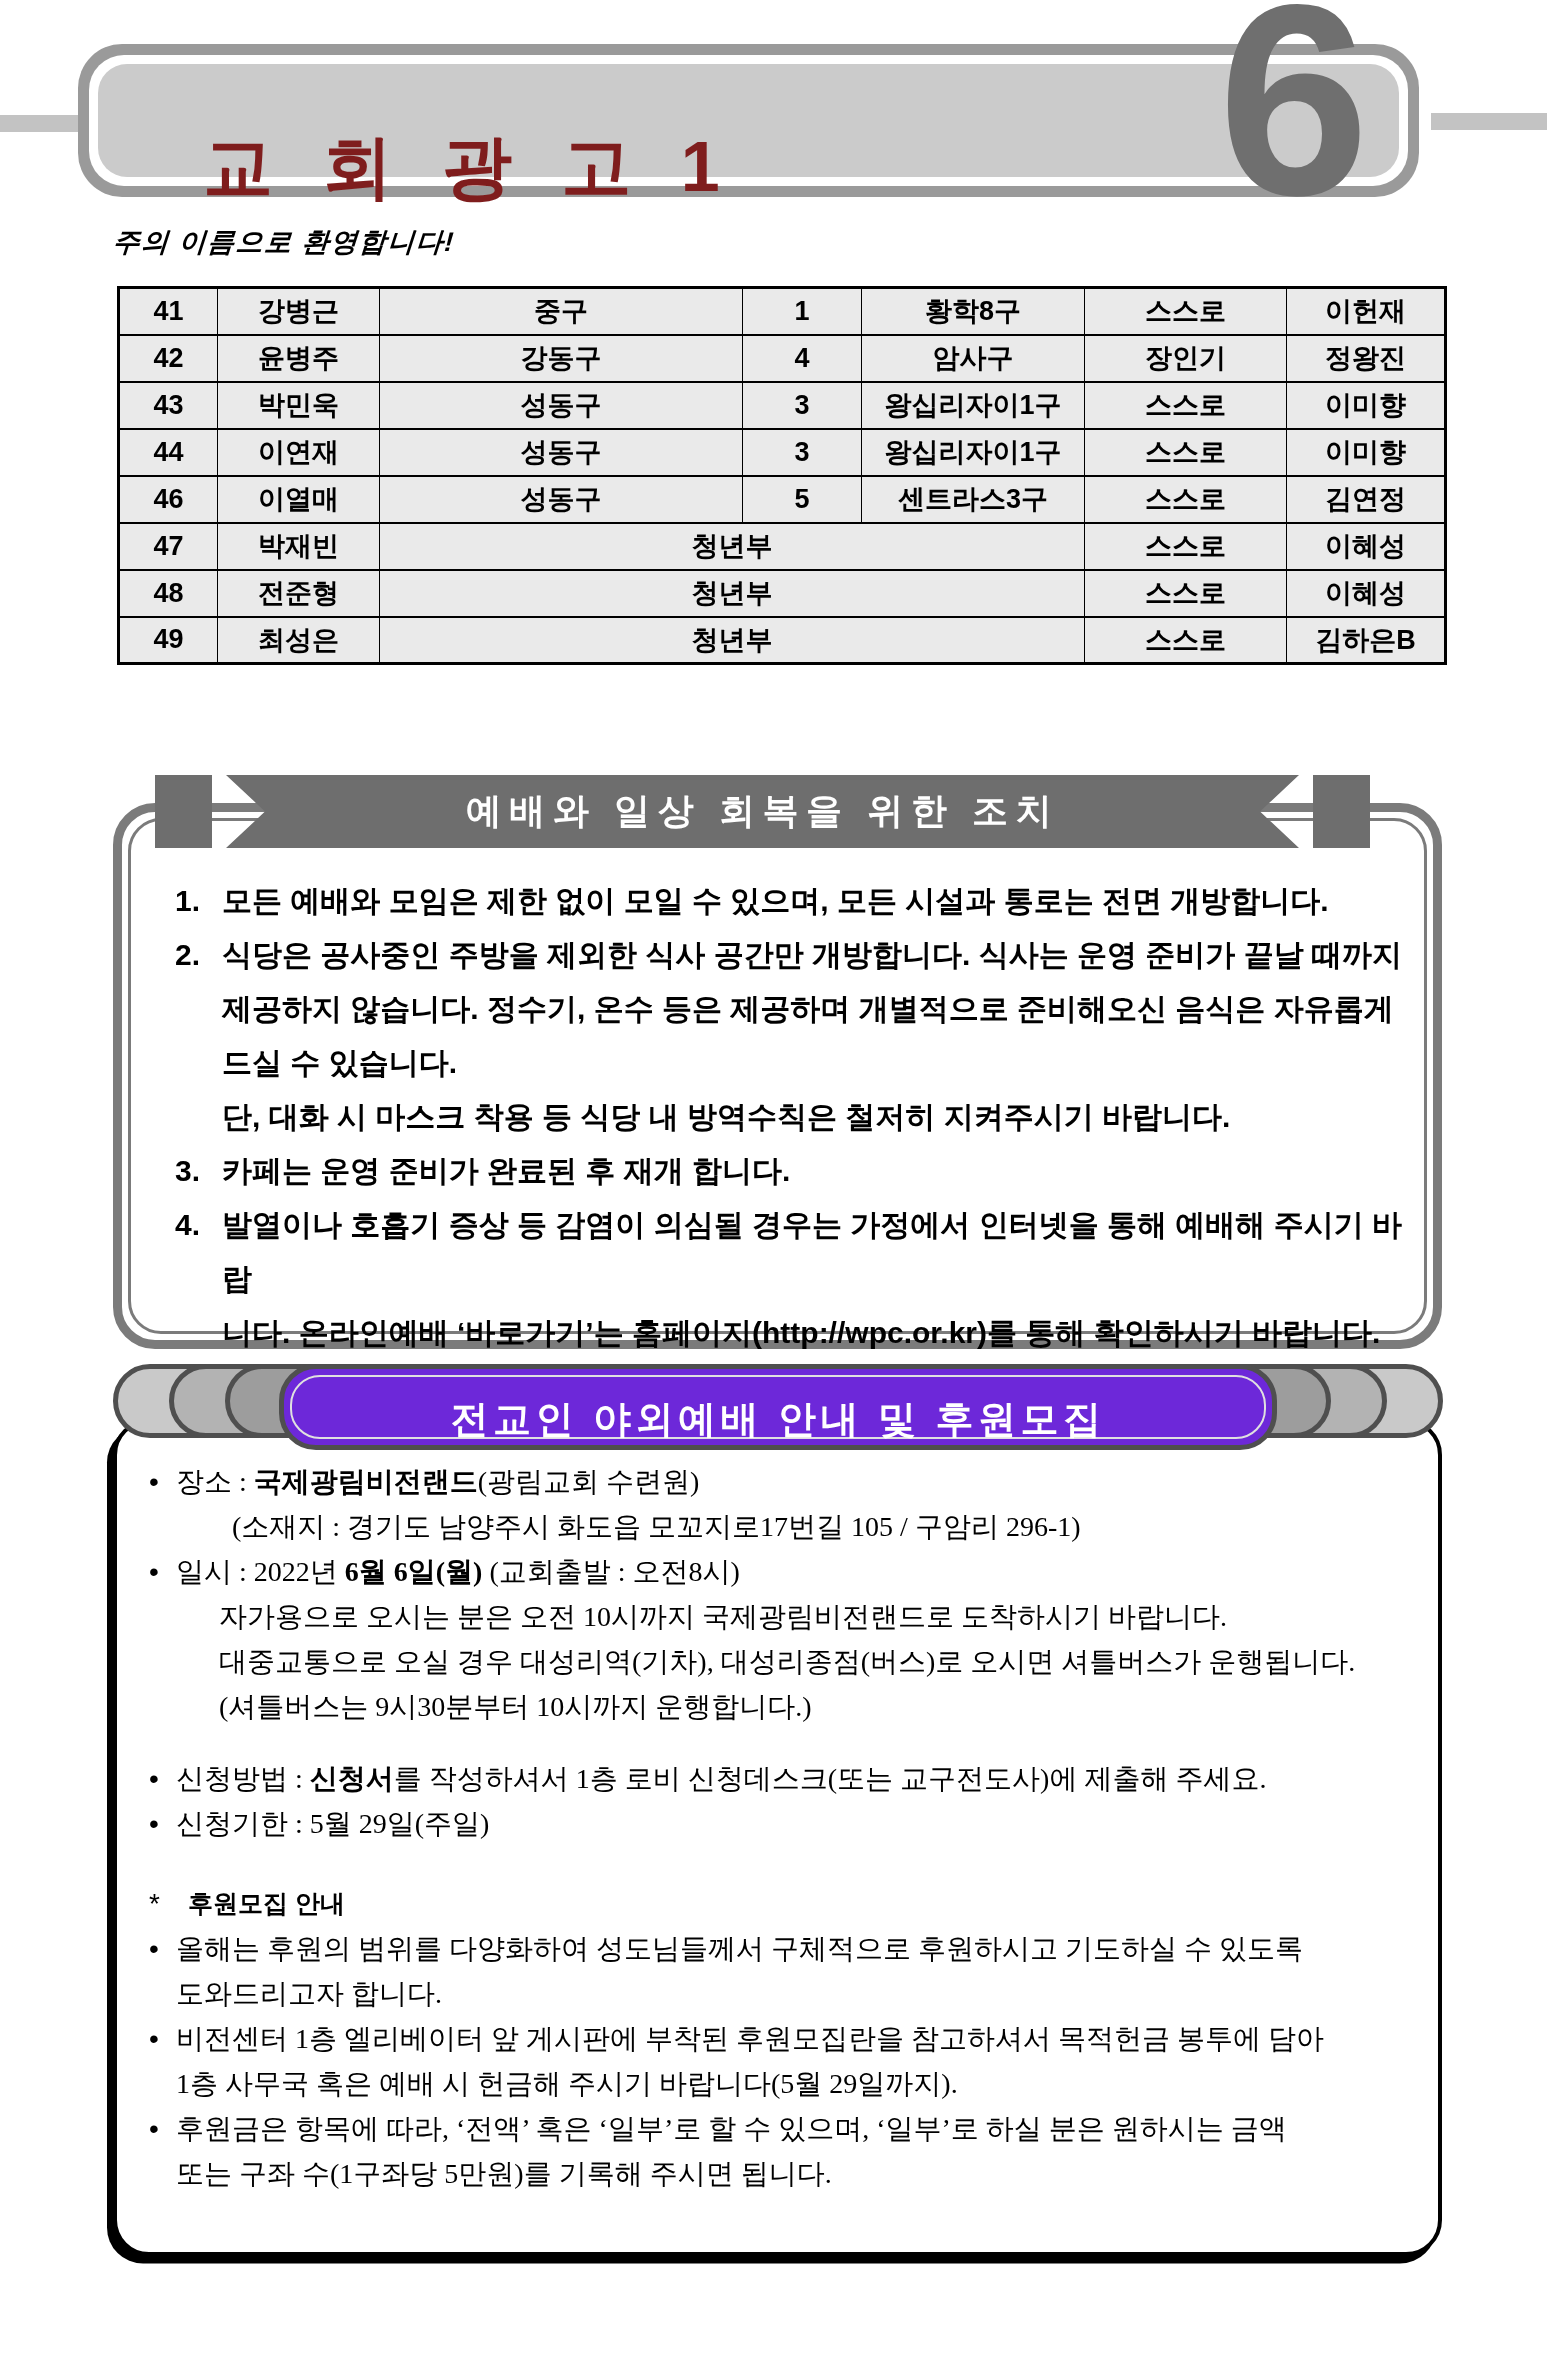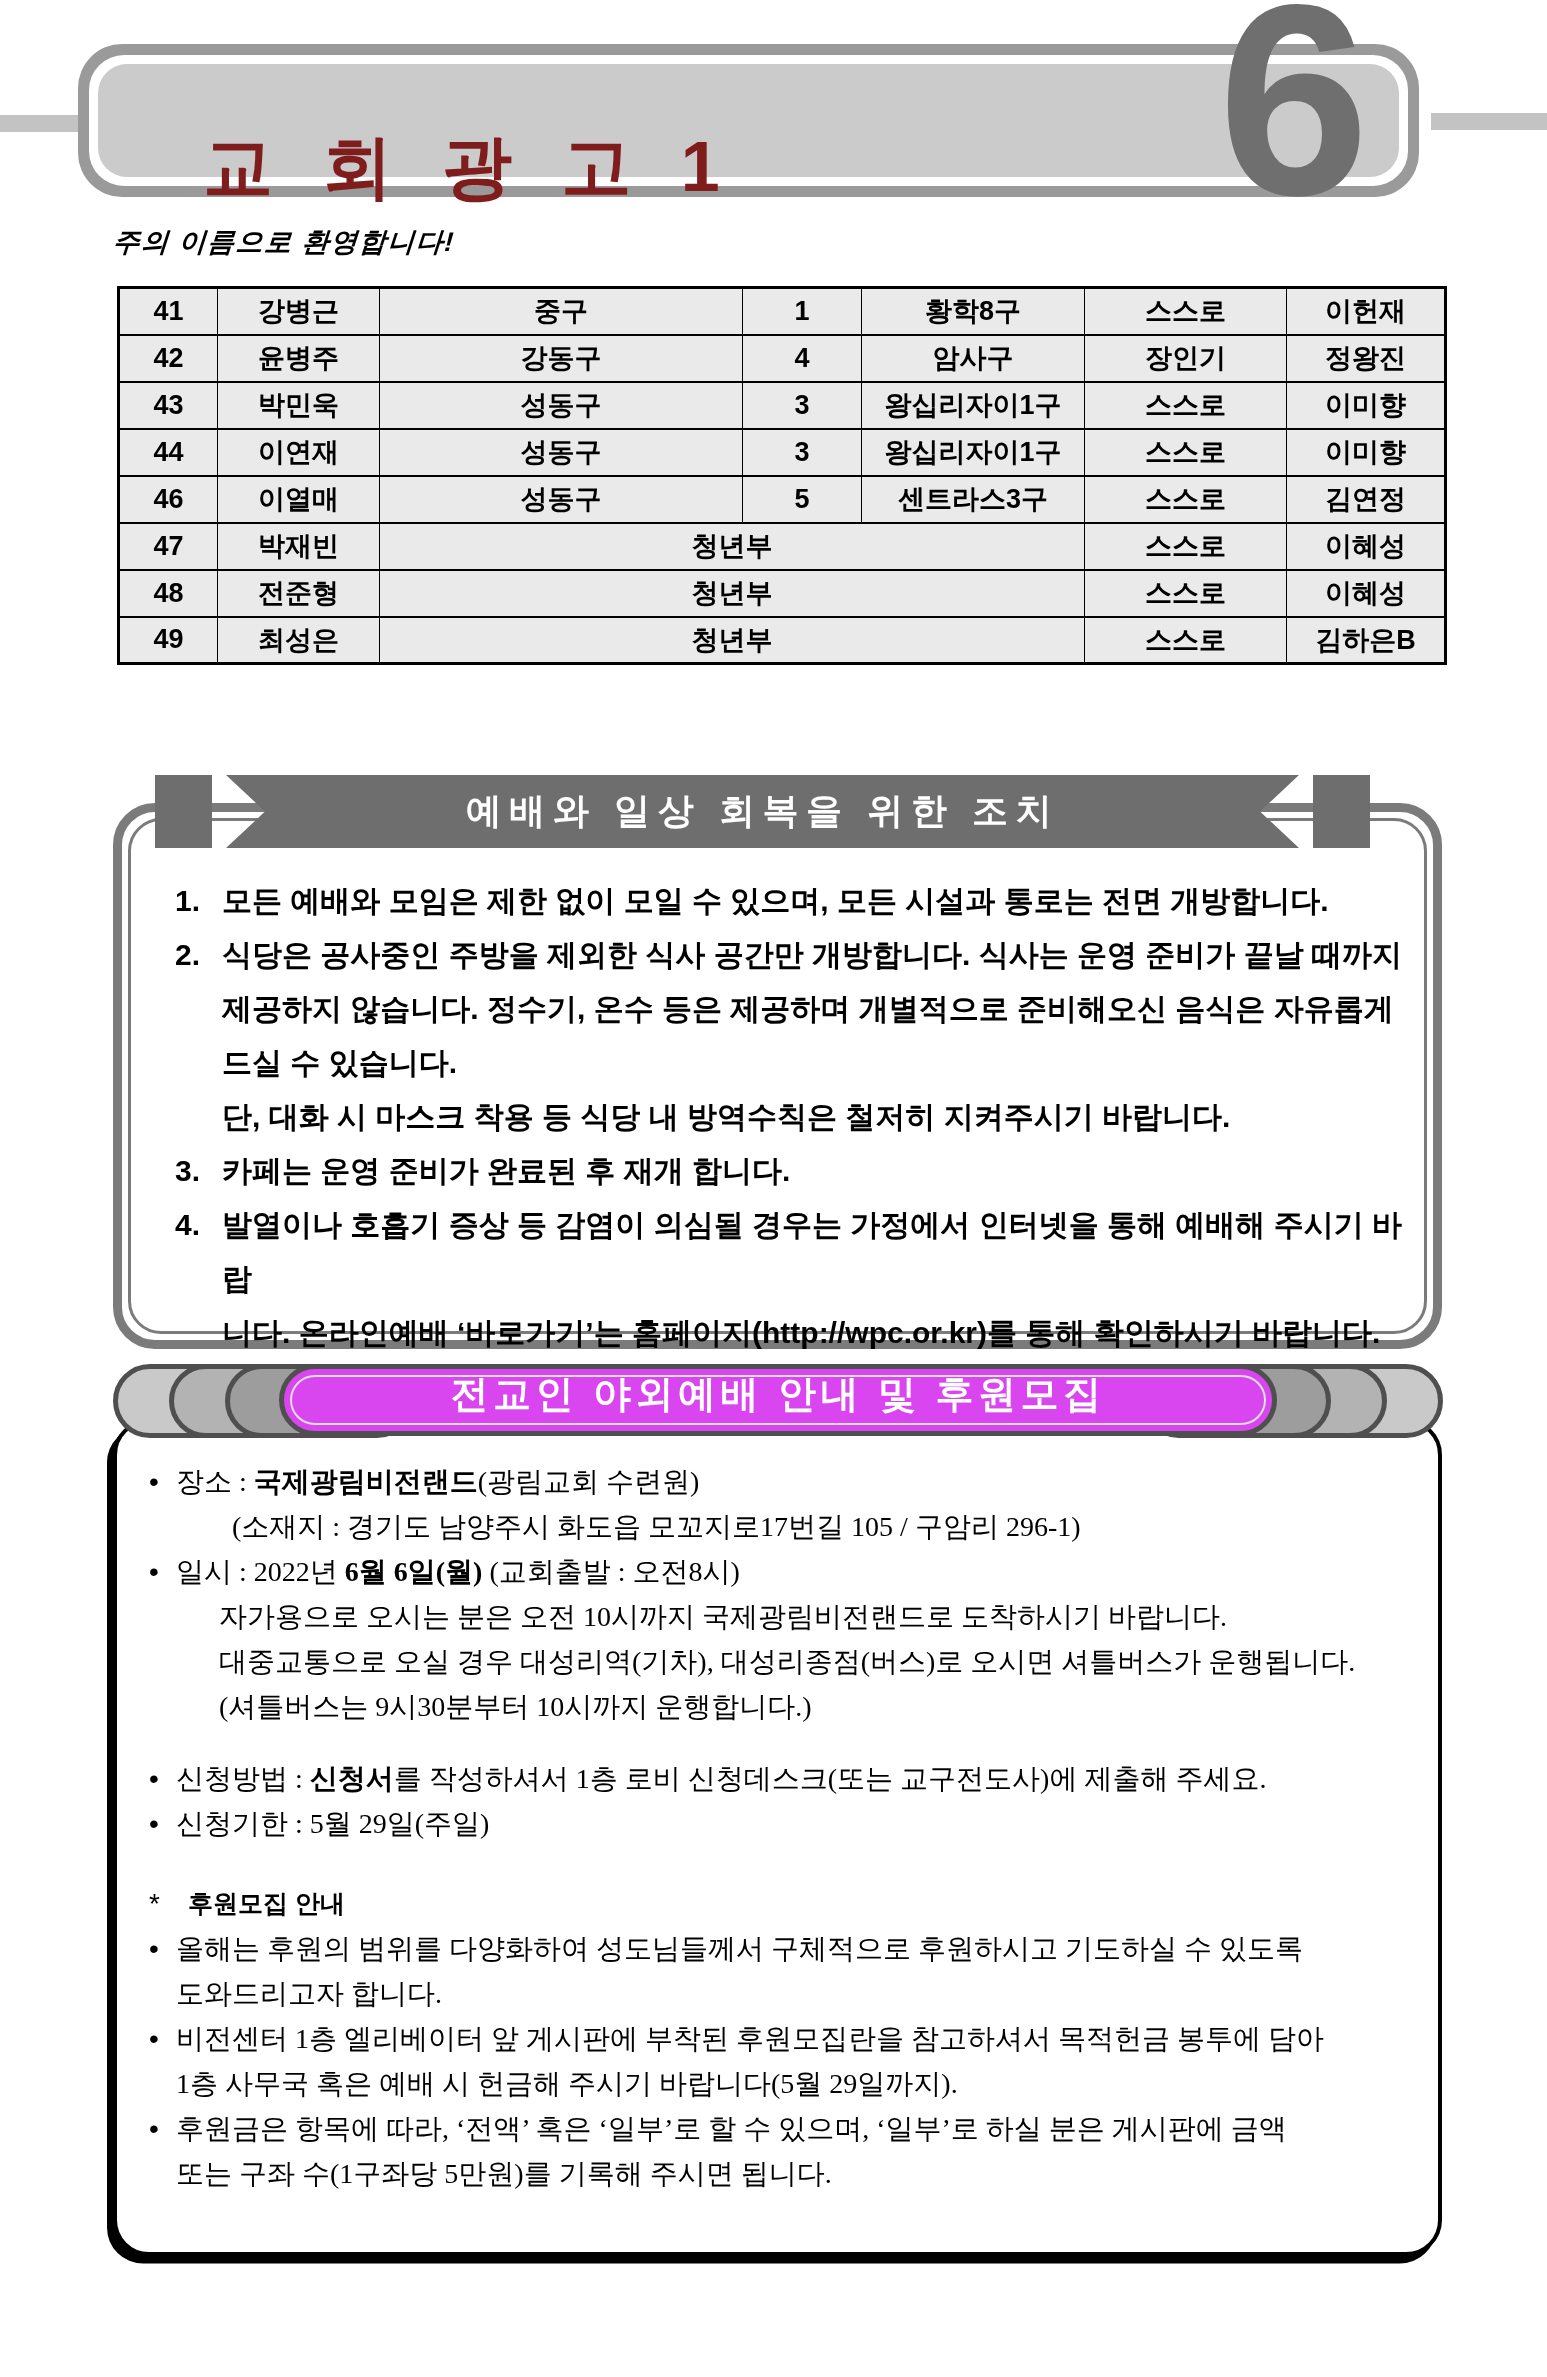--- a/index.html
+++ b/index.html
@@ -73,9 +73,9 @@
        border:5.3px solid #4f4f4f;box-sizing:border-box;}
   .cl1{left:0;background:#c9c9c9;} .cl2{left:56px;background:#b3b3b3;} .cl3{left:112px;background:#9d9d9d;}
   .cr1{right:0;background:#c9c9c9;} .cr2{right:56px;background:#b3b3b3;} .cr3{right:112px;background:#9d9d9d;}
-  .banner2-main{position:absolute;left:166px;right:166px;top:0;height:72px;background:#d946ef;
+  .banner2-main{position:absolute;left:166px;right:166px;top:0;height:86px;background:#6d28d9;
        border:5.3px solid #4f4f4f;border-radius:37px;box-sizing:border-box;
-       display:flex;align-items:flex-start;justify-content:center;}
+       display:flex;align-items:flex-end;justify-content:center;}
   .banner2-line{position:absolute;inset:6px;border:2.3px solid #e0e0e0;border-radius:30px;}
   .banner2-title{position:relative;color:#ffffff;font-size:38px;font-weight:bold;letter-spacing:4.5px;}
 </style>

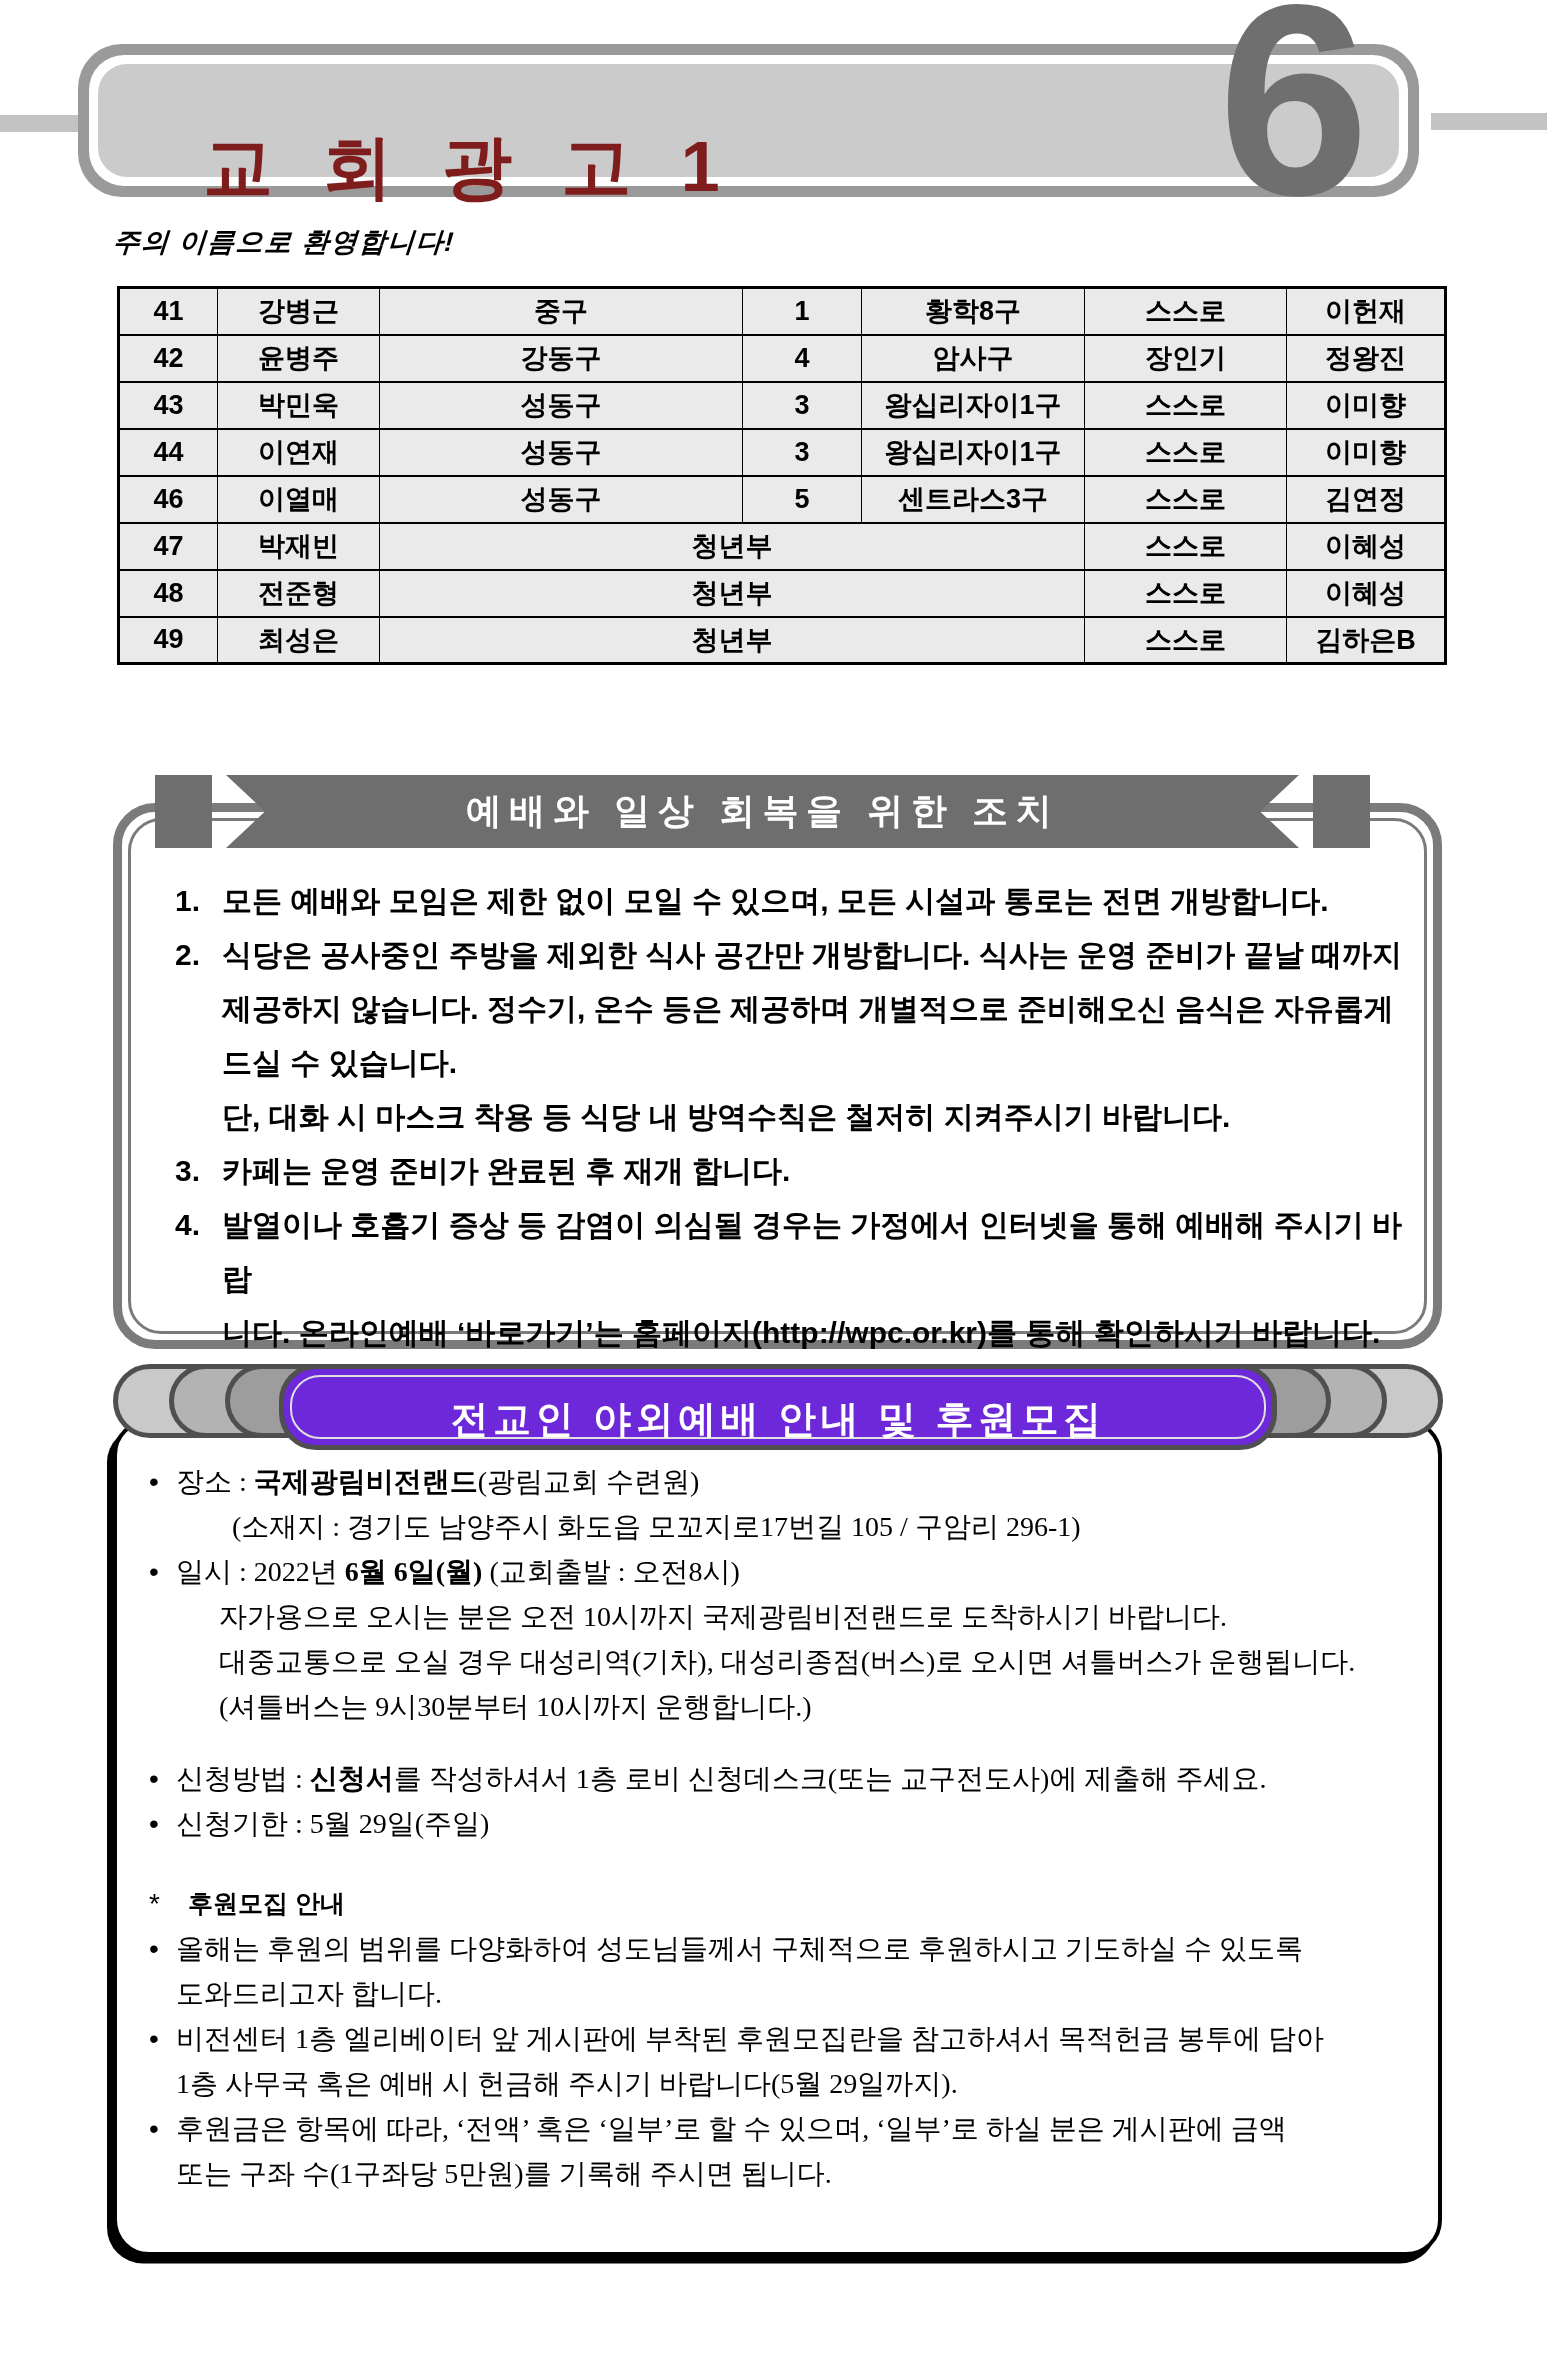--- a/index.html
+++ b/index.html
@@ -250,7 +250,7 @@
       </div>
       <div class="b-line">
         <span class="b-dot">•</span>
-        <span class="b-txt">후원금은 항목에 따라, ‘전액’ 혹은 ‘일부’로 할 수 있으며, ‘일부’로 하실 분은 게시판에 금액
+        <span class="b-txt">후원금은 항목에 따라, ‘전액’ 혹은 ‘일부’로 할 수 있으며, ‘일부’로 하실 분은 원하시는 금액
 또는 구좌 수(1구좌당 5만원)를 기록해 주시면 됩니다.</span>
       </div>
 

